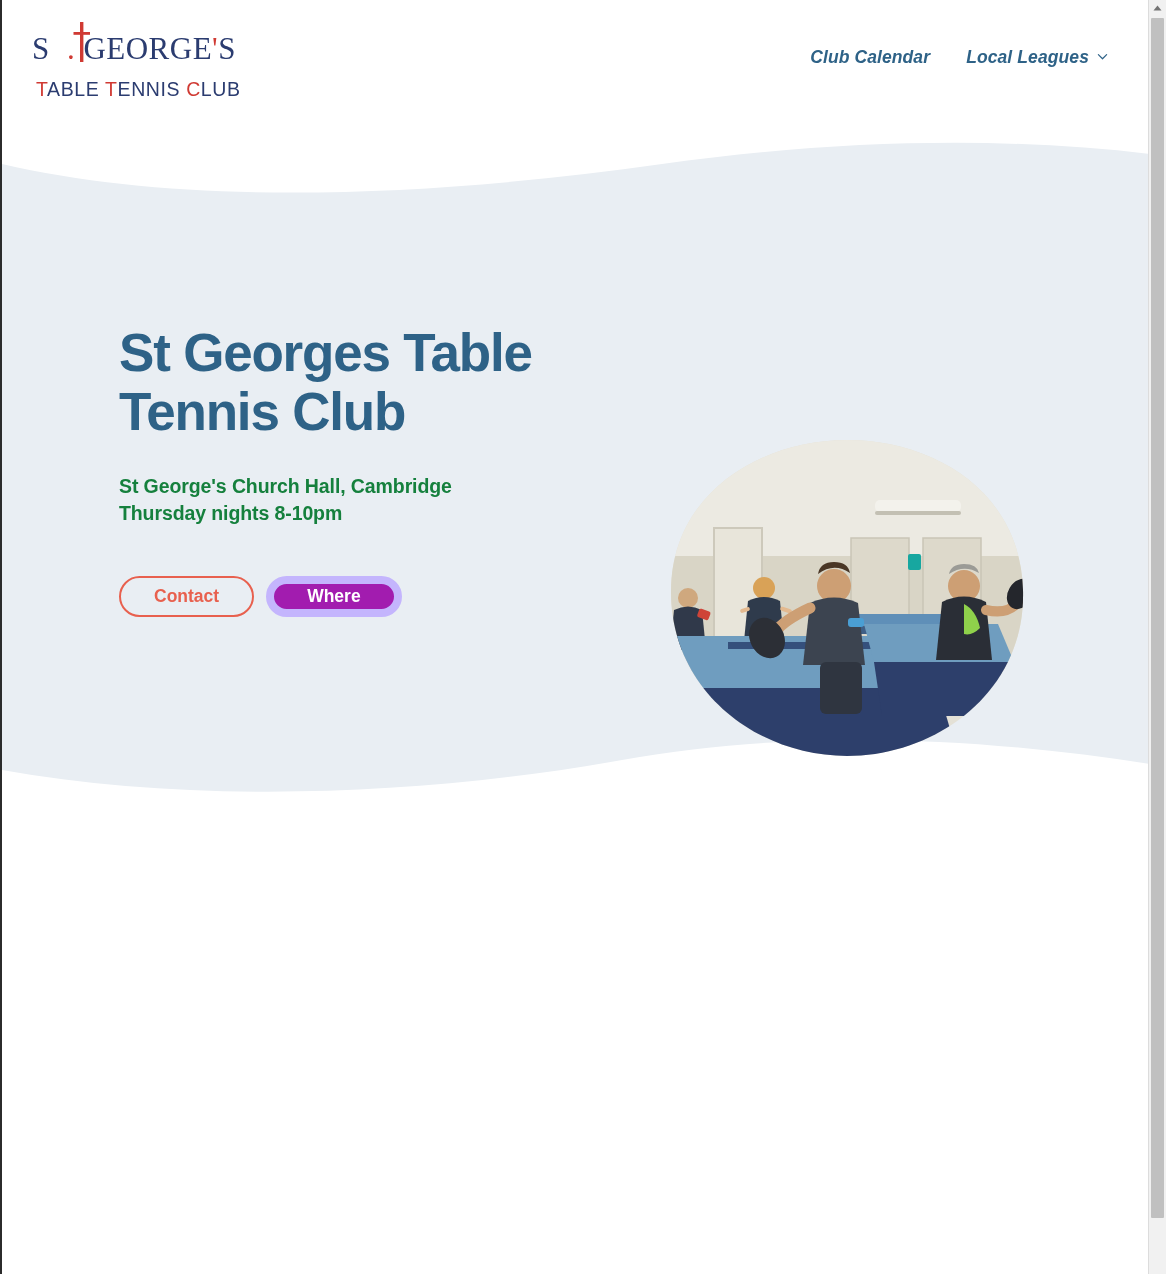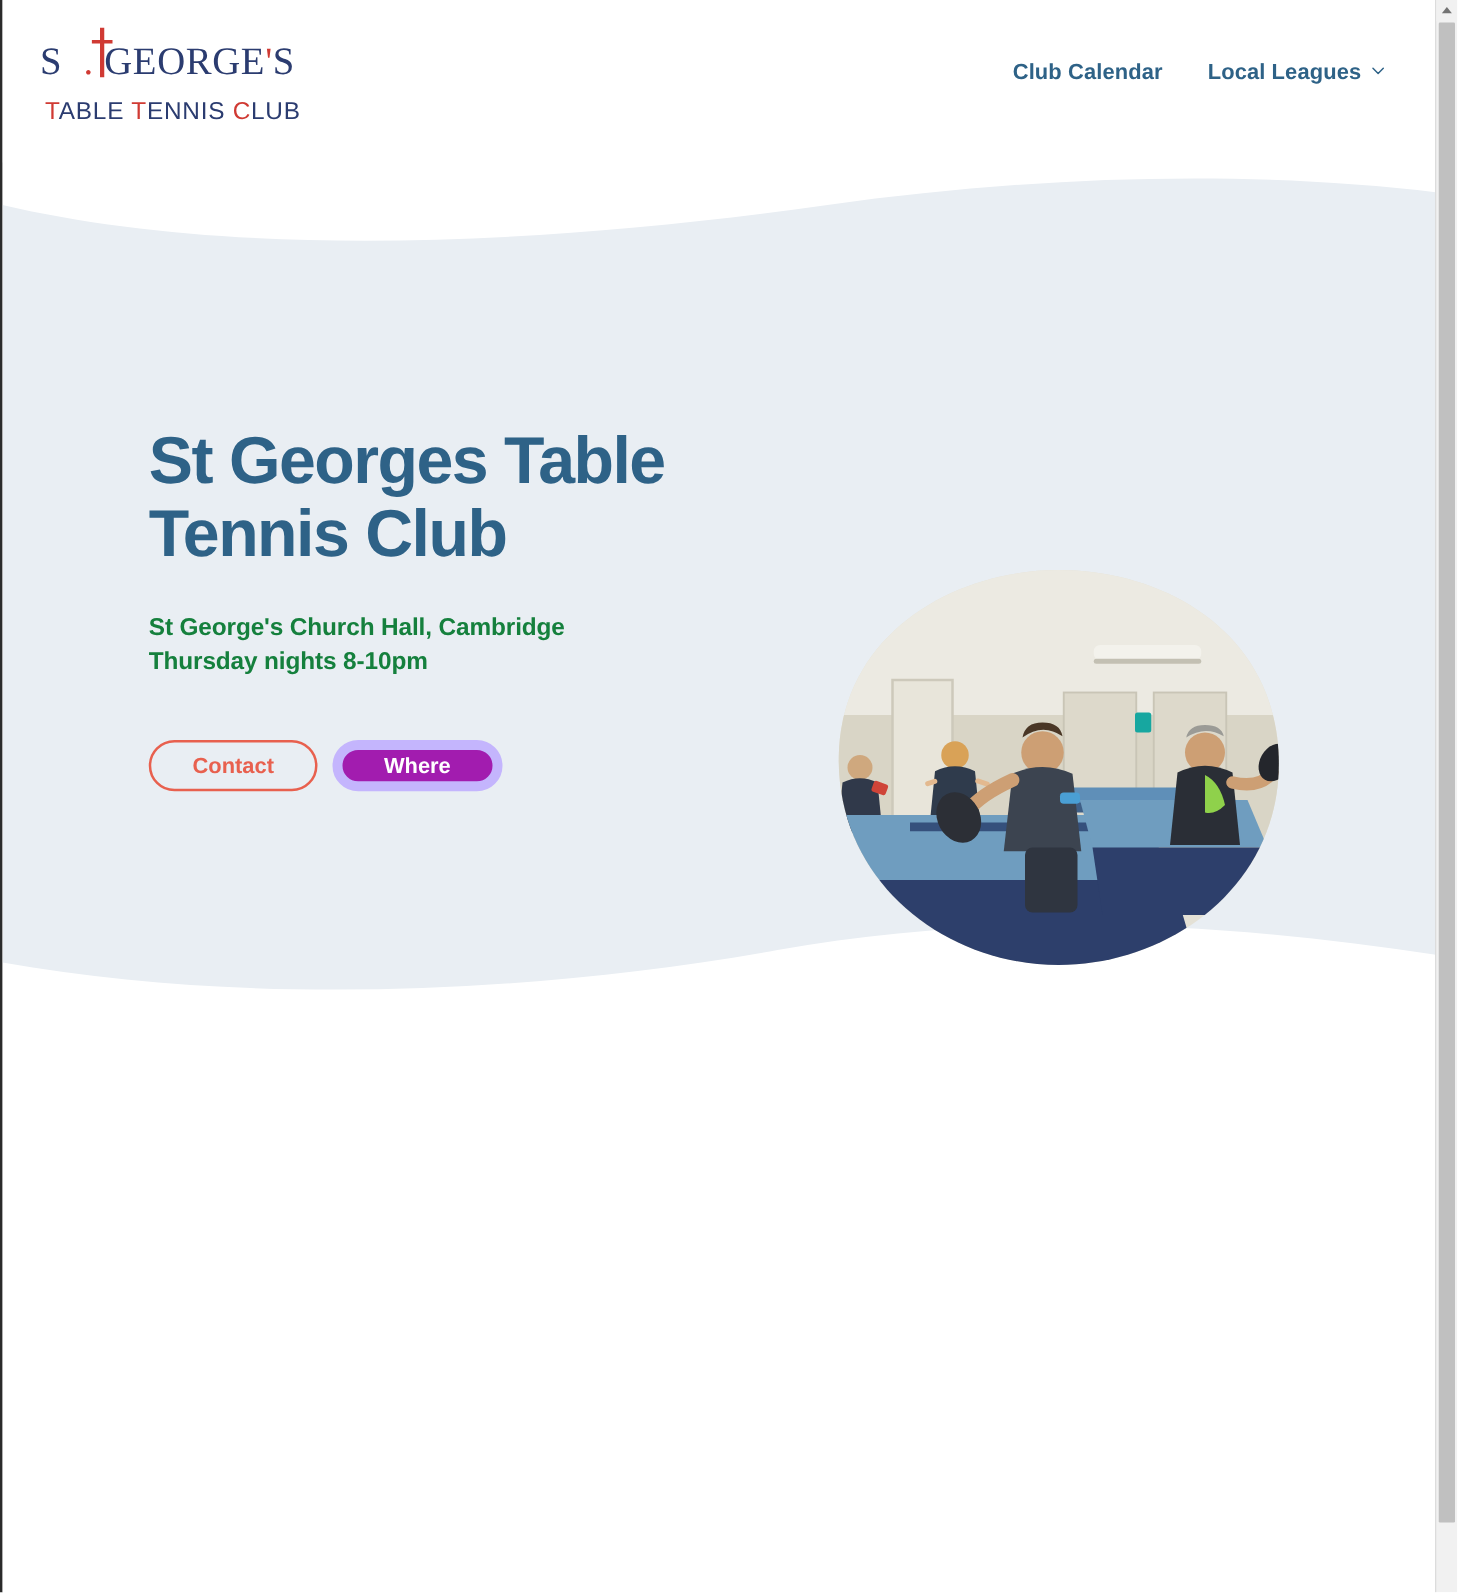--- a/index.html
+++ b/index.html
@@ -92,6 +92,7 @@
     align-items: center;
     gap: 8px;
     cursor: pointer;
+    font-style: italic;
   }
   .chev {
     display: inline-block;

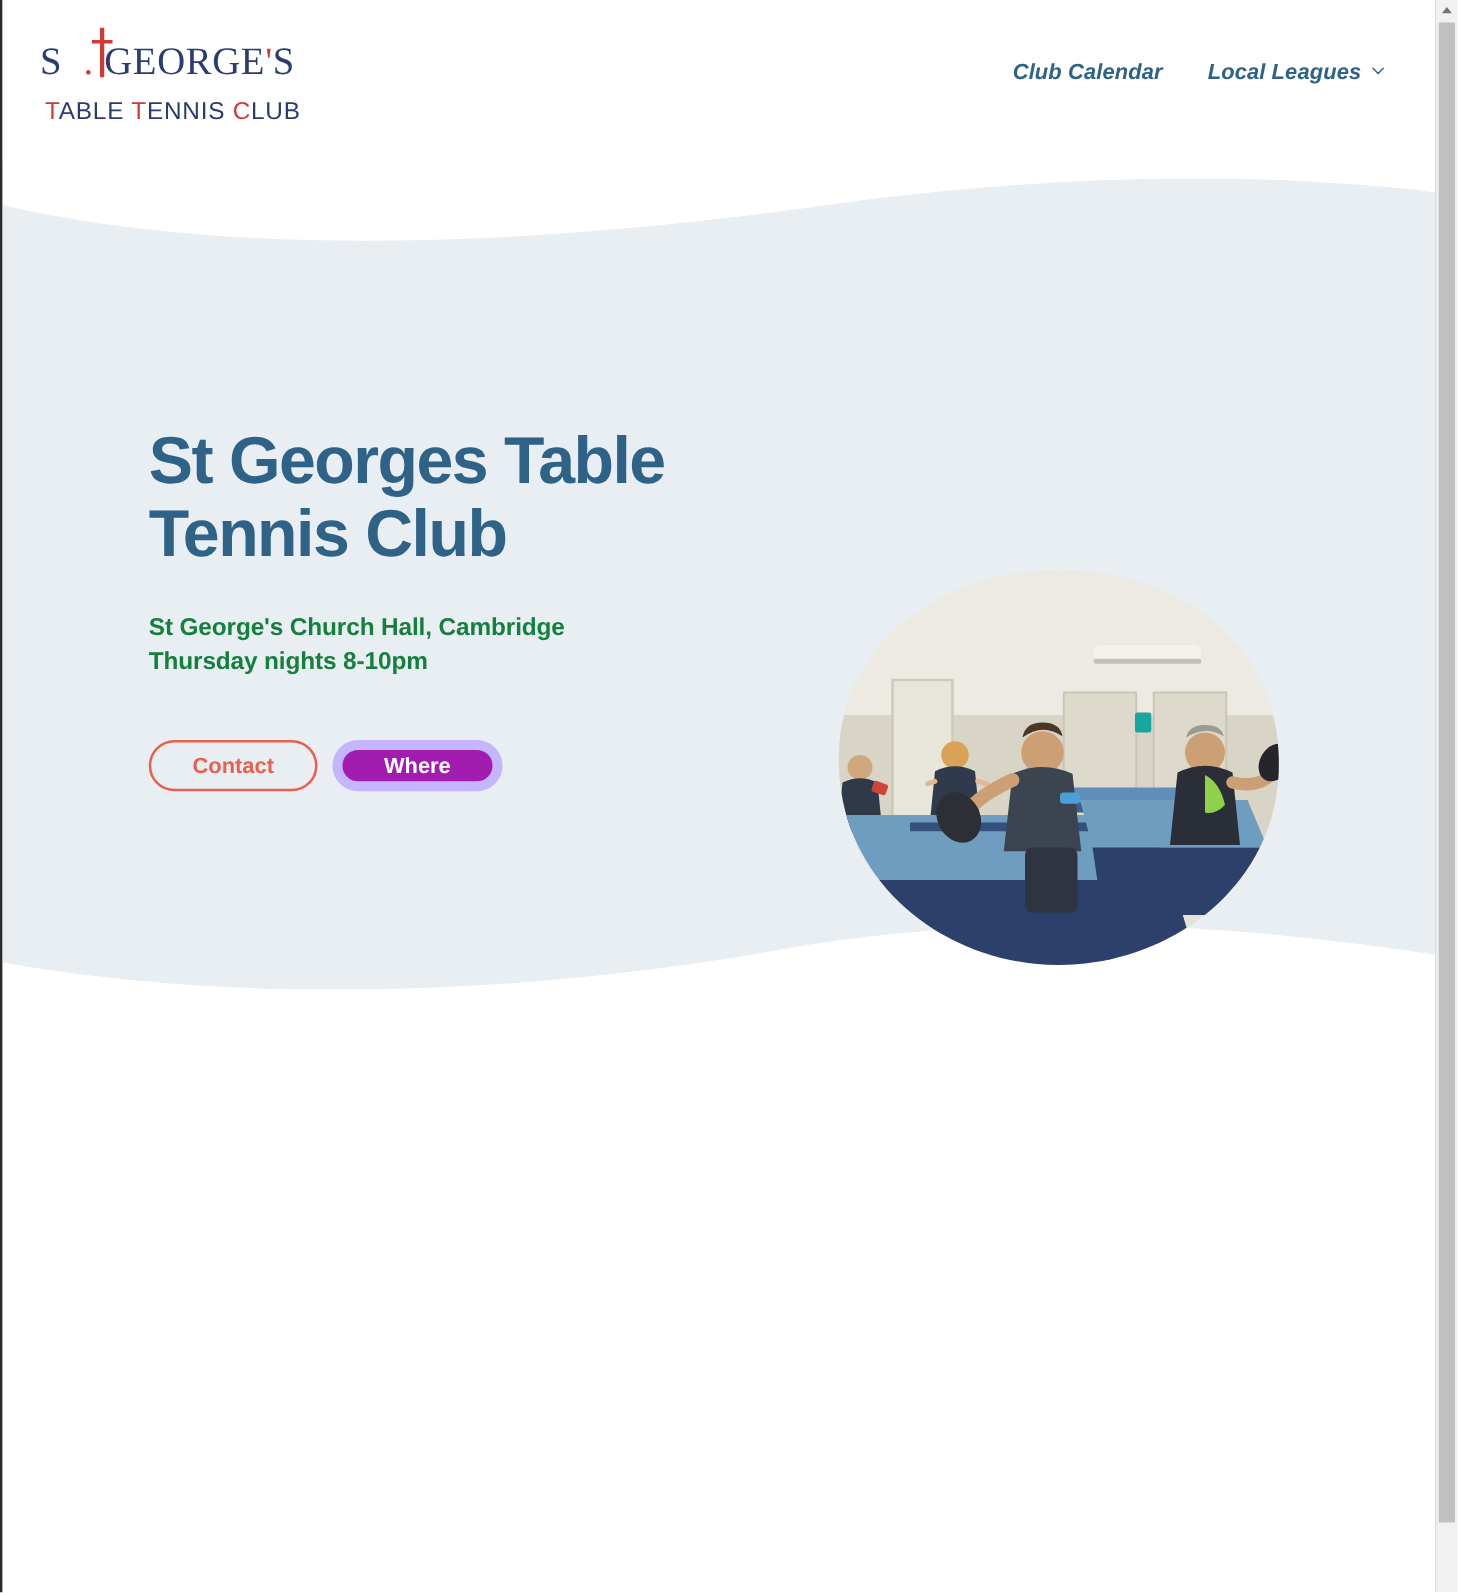--- a/index.html
+++ b/index.html
@@ -116,7 +116,7 @@
   }
   .hero-inner {
     position: absolute;
-    left: 0; top: 16px;
+    left: 0; top: 0;
     width: 1148px;
     height: 690px;
   }

